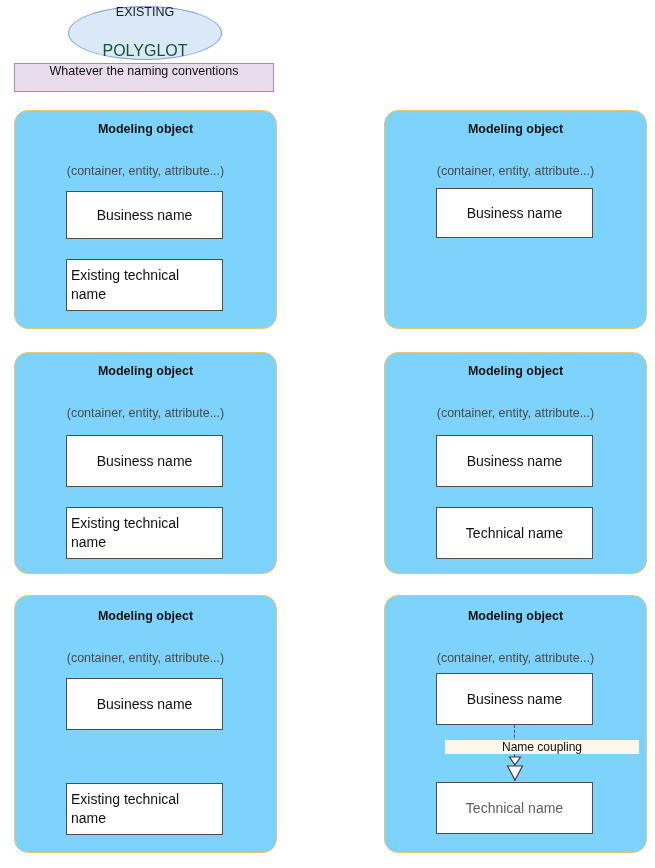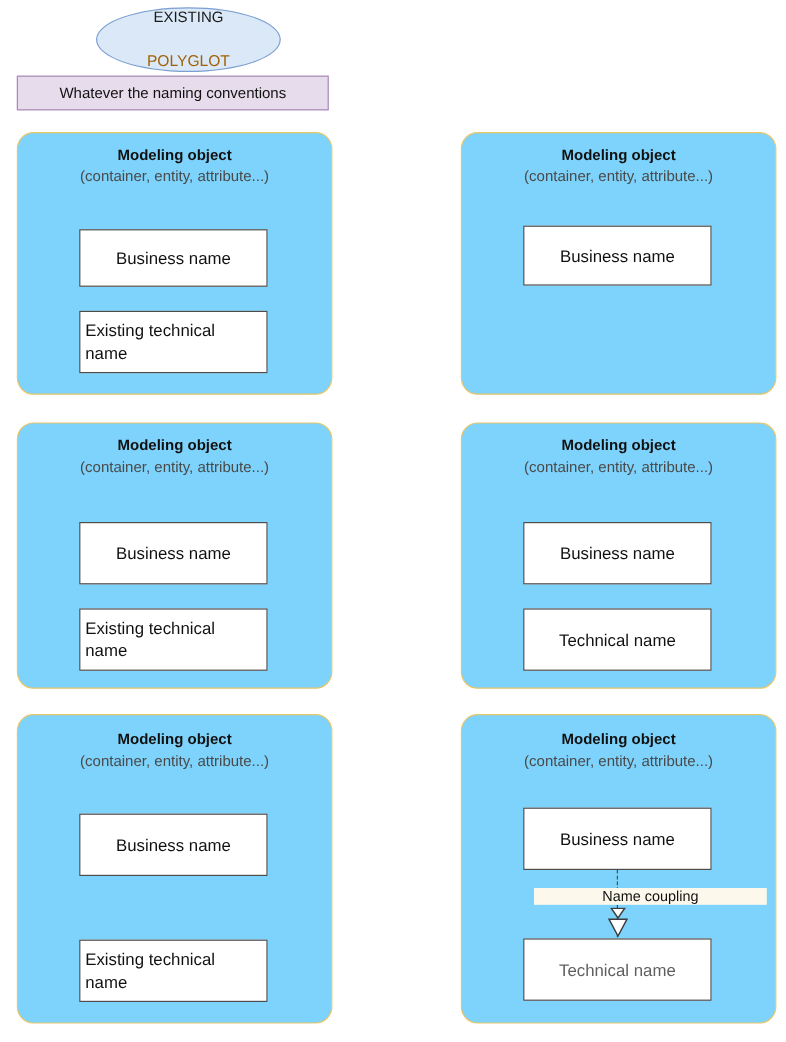--- a/index.html
+++ b/index.html
@@ -41,7 +41,7 @@
     font-size: 13px;
     color: #a16207;
   }
-  #ellipse-existing { left: 80px; top: 6px; width: 152px; height: 52px; gap: 20px; }
+  #ellipse-existing { left: 68px; top: 6px; width: 152px; height: 52px; gap: 20px; }
   #ellipse-original { left: 437px; top: 8px; width: 155px; height: 48px; }
 
   

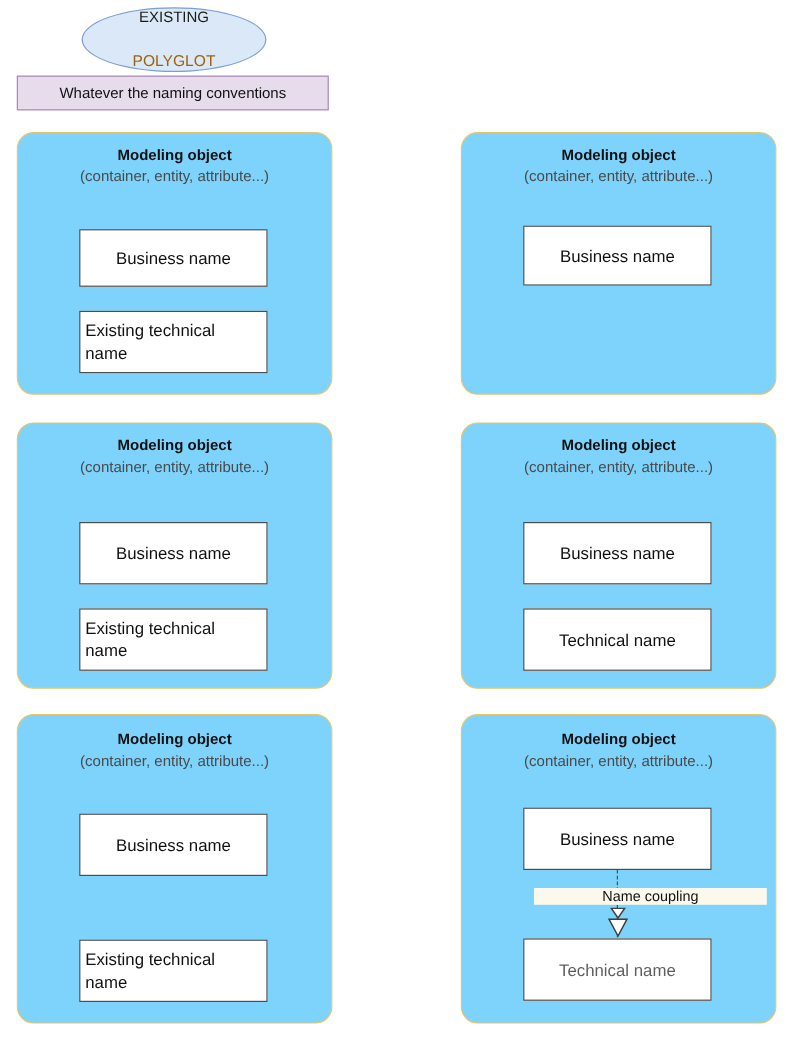--- a/index.html
+++ b/index.html
@@ -38,8 +38,8 @@
     color: #1a1a1a;
   }
   .ellipse .line2 {
-    font-size: 13px;
-    color: #a16207;
+    font-size: 16px;
+    color: #14532d;
   }
   #ellipse-existing { left: 68px; top: 6px; width: 152px; height: 52px; gap: 20px; }
   #ellipse-original { left: 437px; top: 8px; width: 155px; height: 48px; }

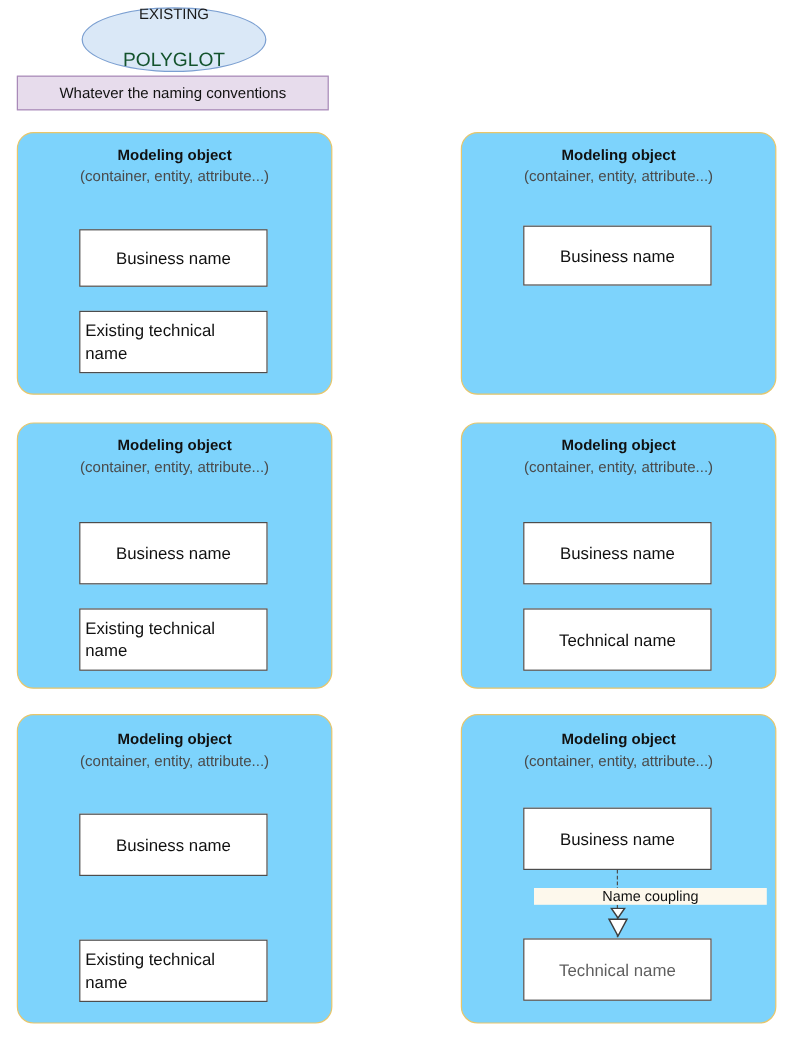--- a/index.html
+++ b/index.html
@@ -54,7 +54,6 @@
     background: #e7dcec;
     border: 1px solid #a98ab8;
     display: flex;
-    align-items: center;
     justify-content: center;
     font-size: 12.5px;
     color: #111111;

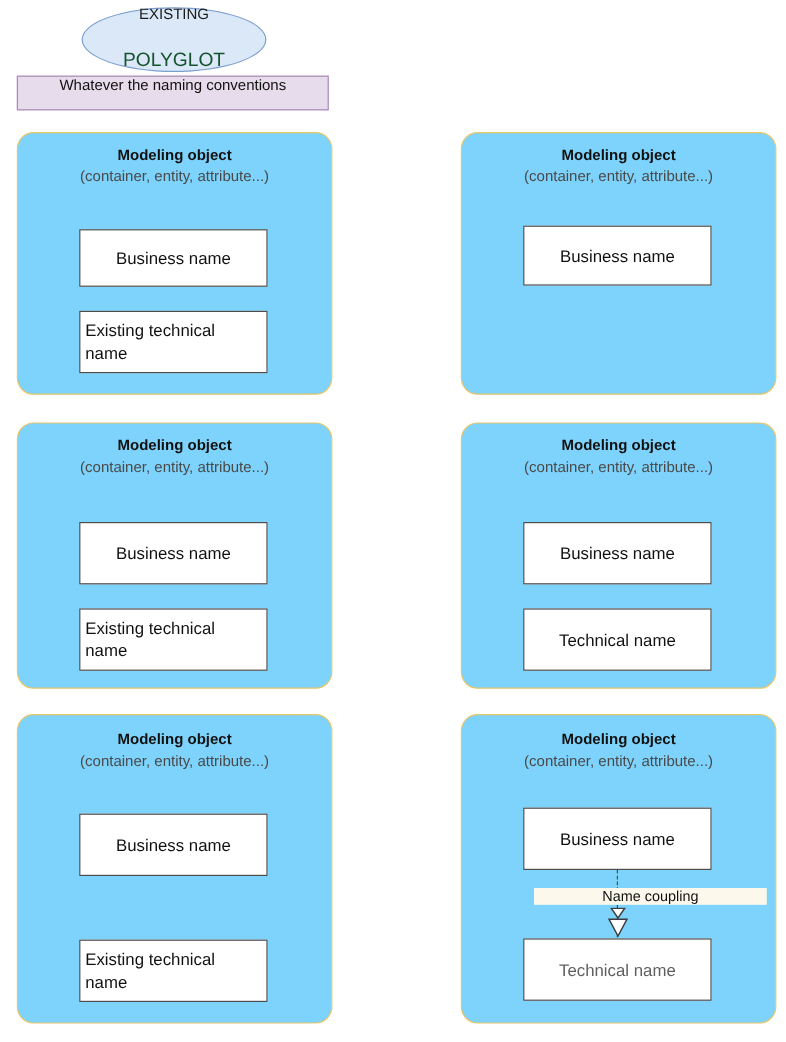--- a/index.html
+++ b/index.html
@@ -84,6 +84,7 @@
     text-align: center;
     font-size: 12.5px;
     color: #4a4a4a;
+    margin-top: 24px;
   }
 
   

